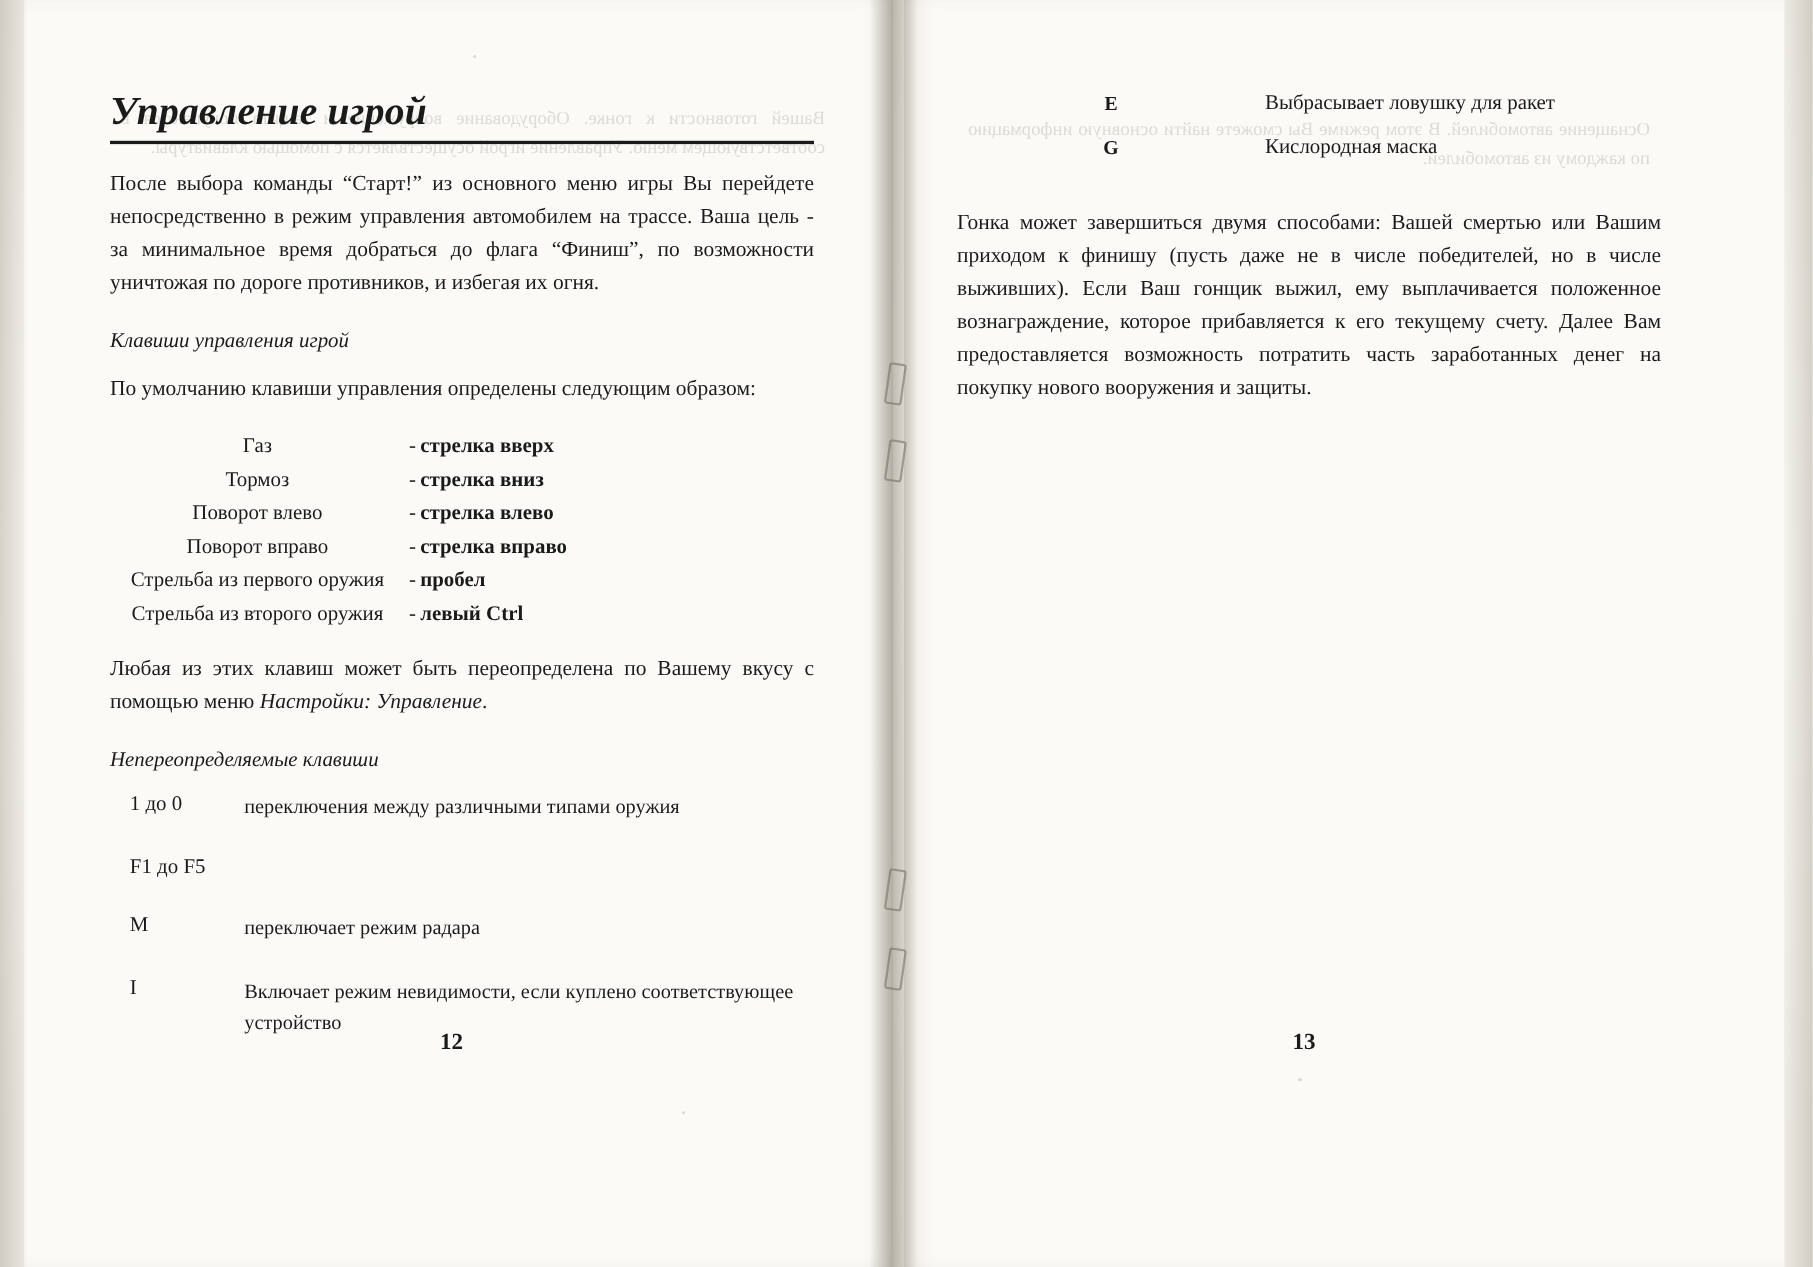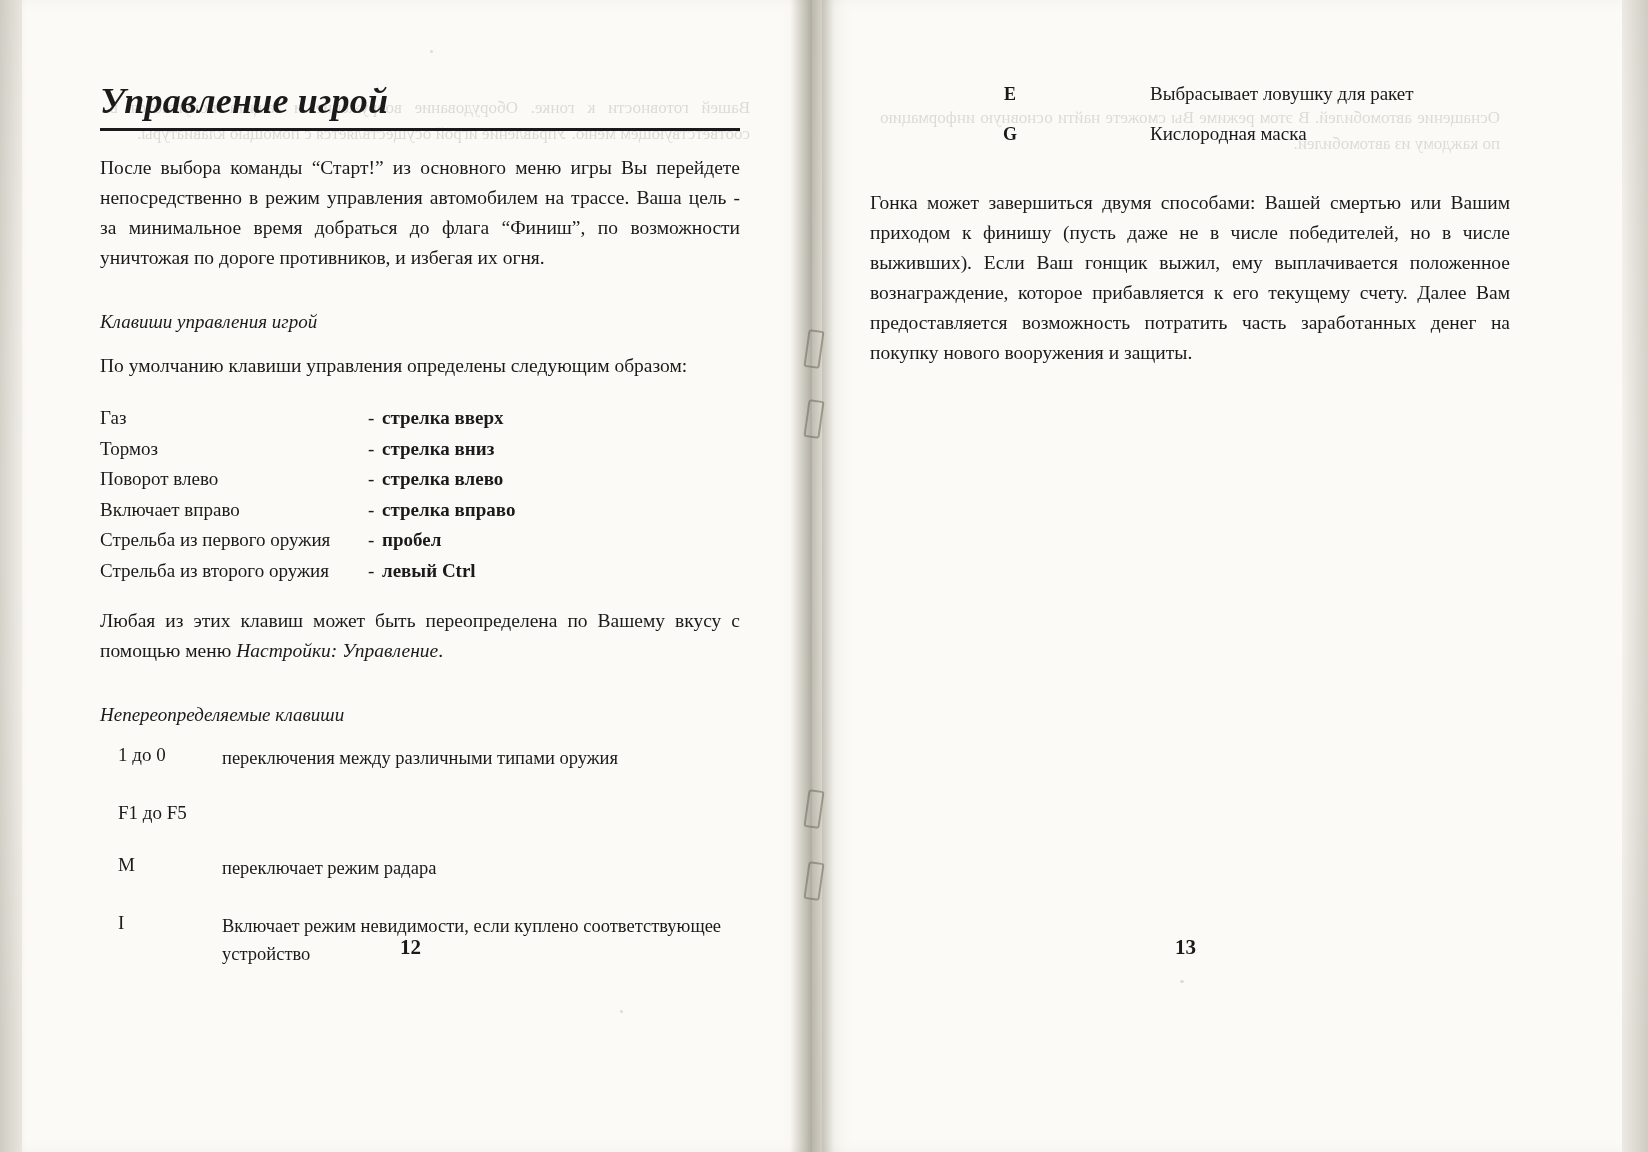--- a/index.html
+++ b/index.html
@@ -127,7 +127,7 @@
   h2.sub {
     font-style: italic;
     font-size: 19px;
-    margin: 38px 0 18px 0;
+    margin: 26px 0 18px 0;
     font-weight: normal;
   }
   .keytable {

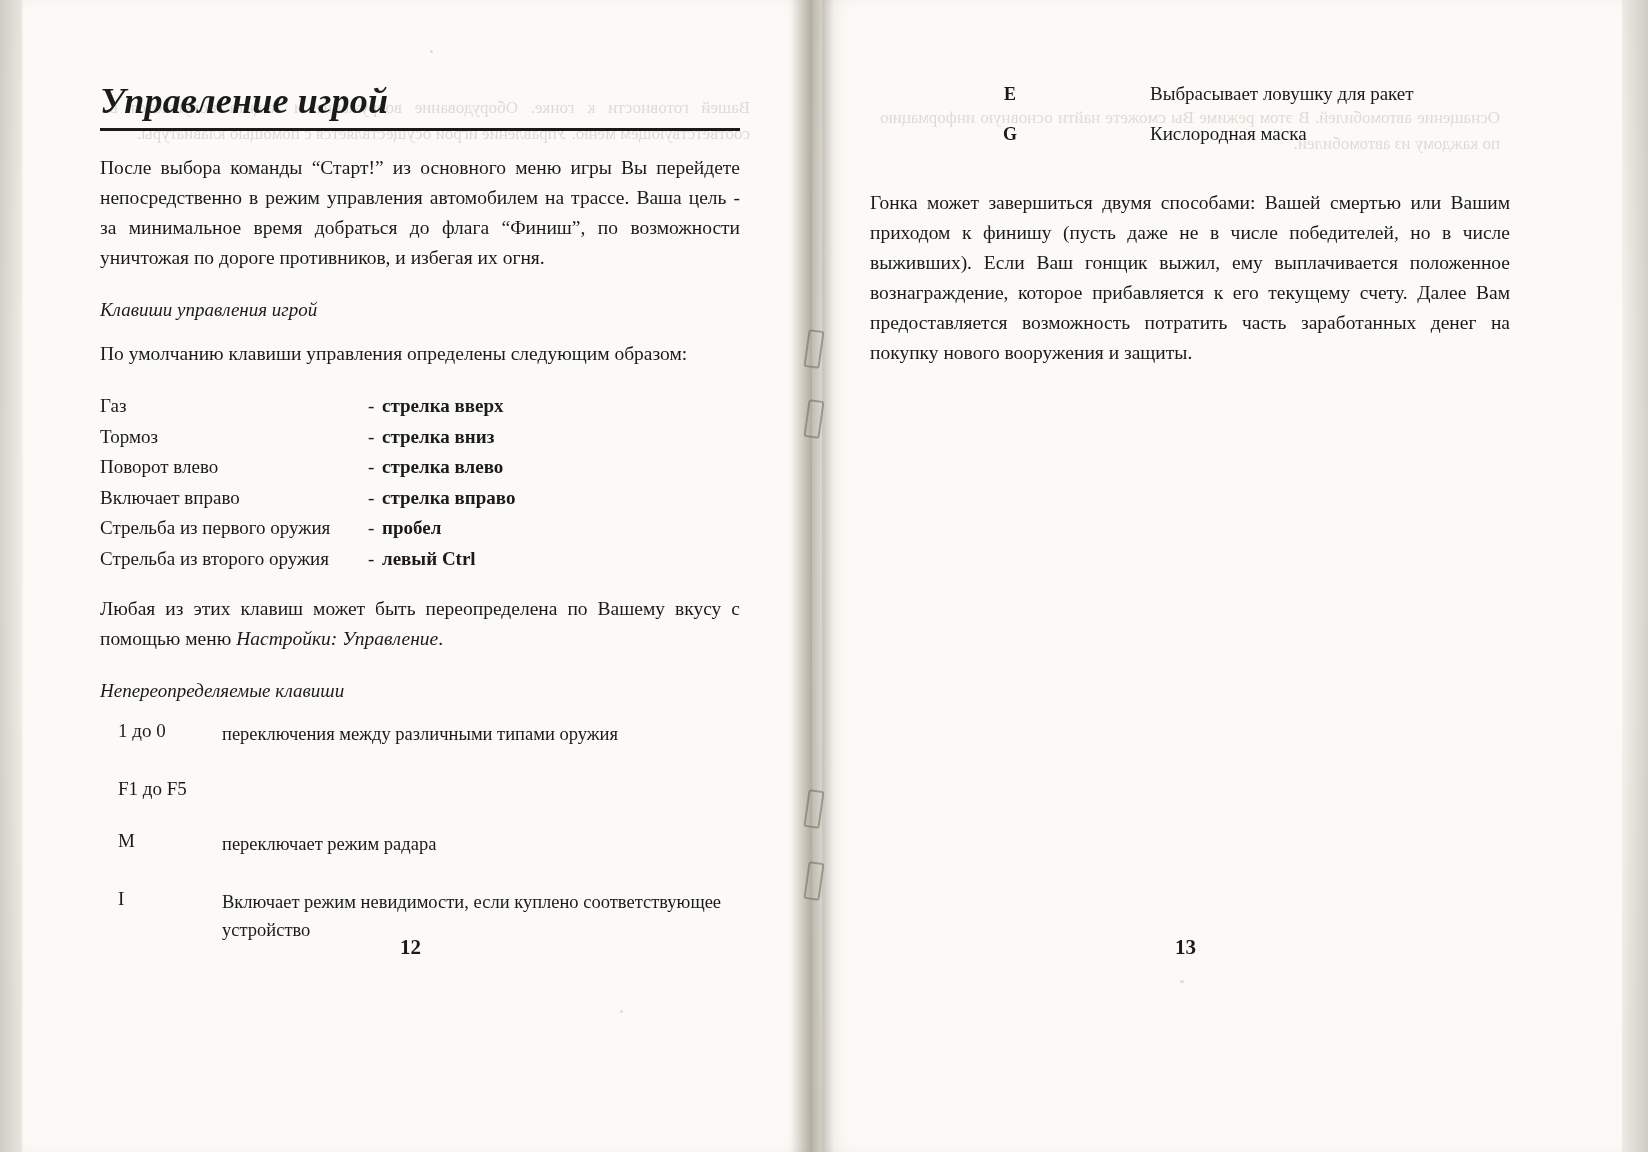--- a/index.html
+++ b/index.html
@@ -137,6 +137,7 @@
     display: flex;
     font-size: 19px;
     line-height: 30.5px;
+    text-align: center;
   }
   .keyrow .k {
     width: 268px;

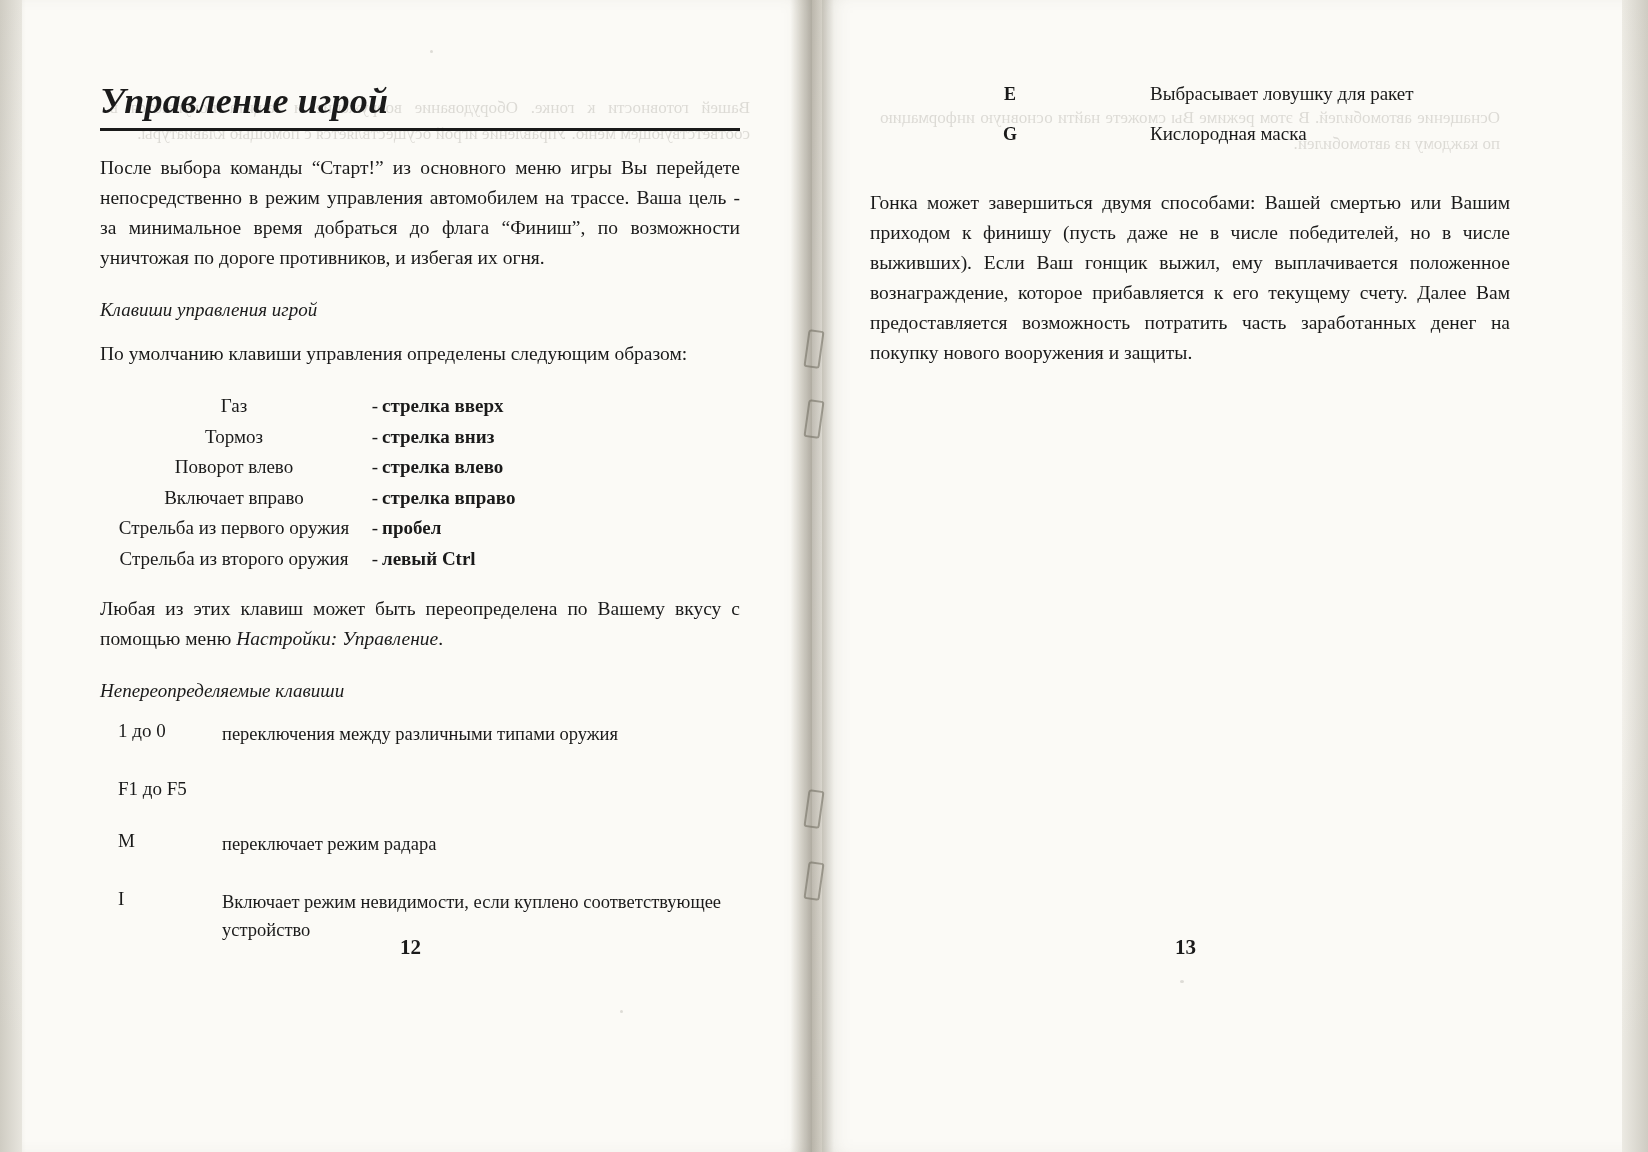--- a/index.html
+++ b/index.html
@@ -248,7 +248,7 @@
         <div class="v">стрелка влево</div>
       </div>
       <div class="keyrow">
-        <div class="k">Включает вправо</div>
+        <div class="k">Поворот вправо</div>
         <div class="dash">-</div>
         <div class="v">стрелка вправо</div>
       </div>

